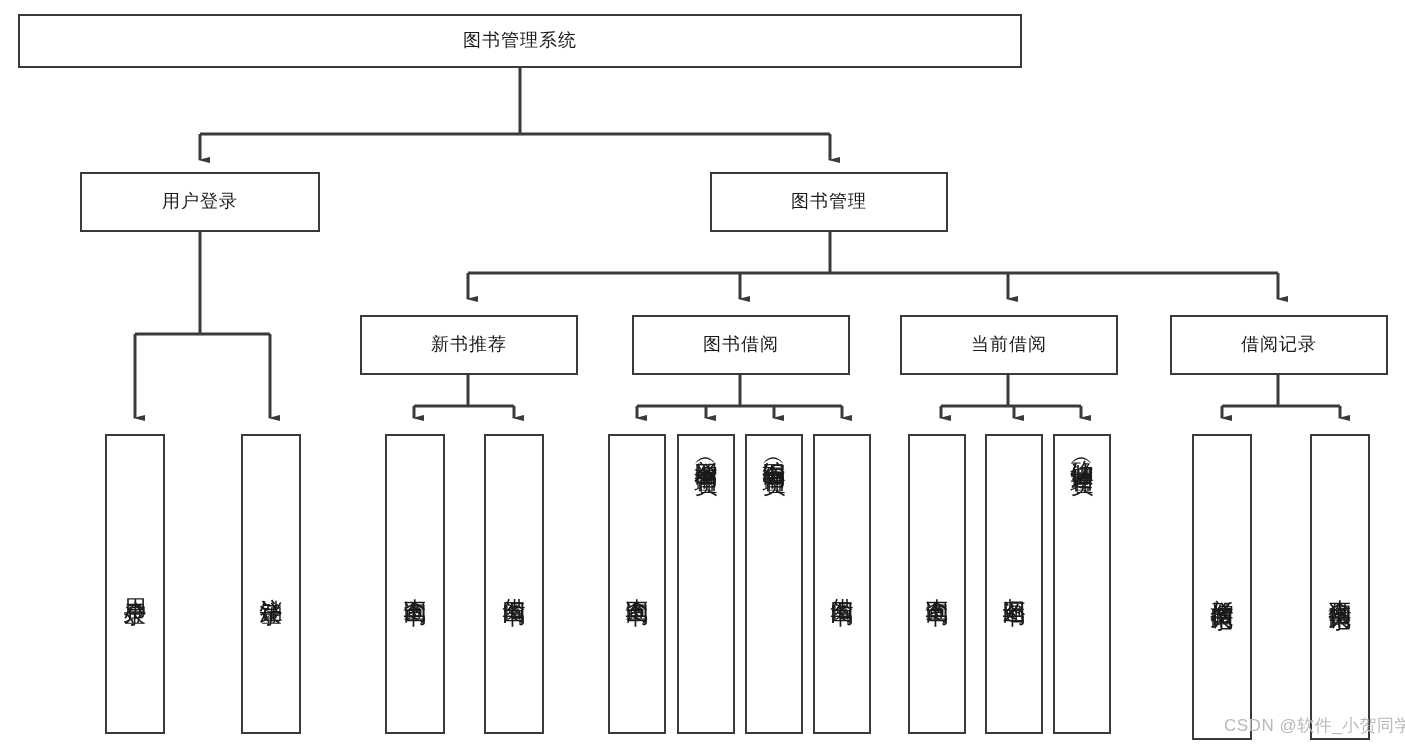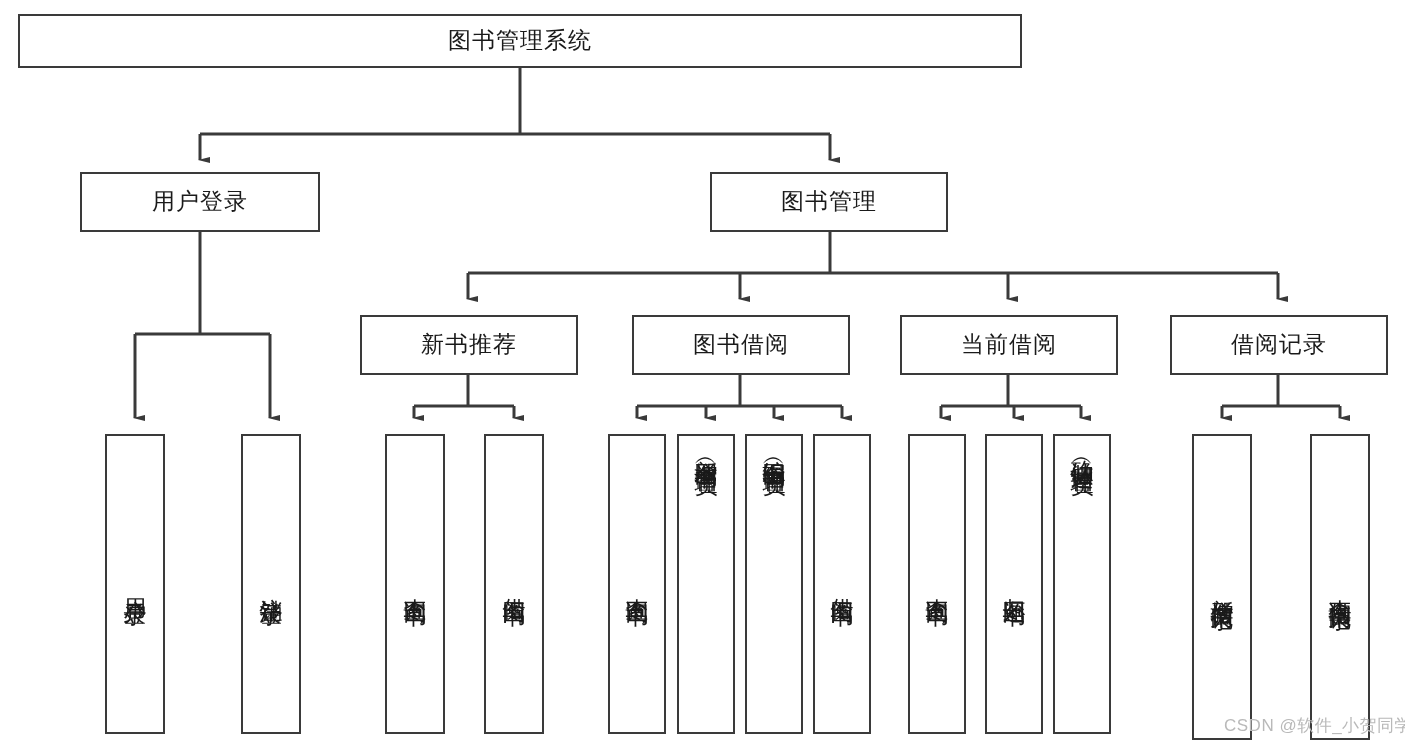--- a/index.html
+++ b/index.html
@@ -37,7 +37,7 @@
     color: #1a1a1a;
   }
   .node.horiz {
-    font-size: 23px;
+    font-size: 18px;
     line-height: 1.2;
     letter-spacing: 1px;
   }

